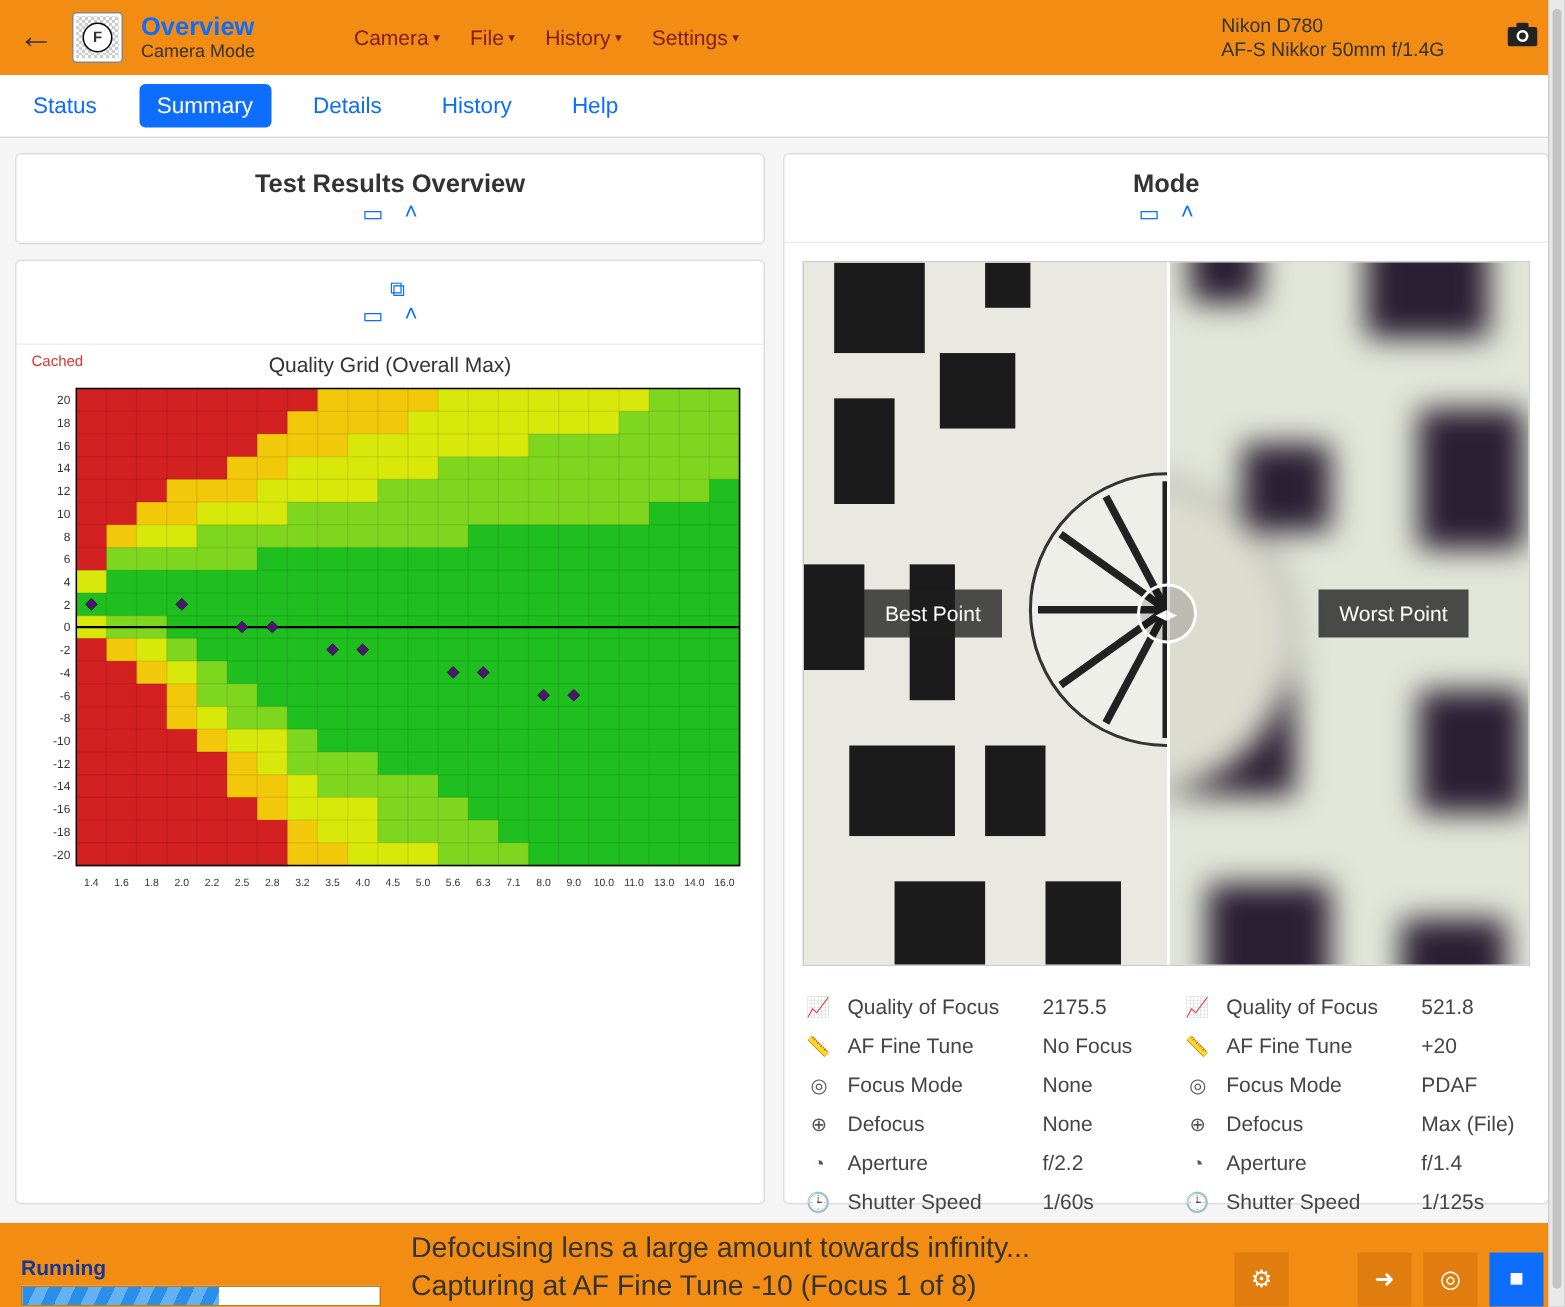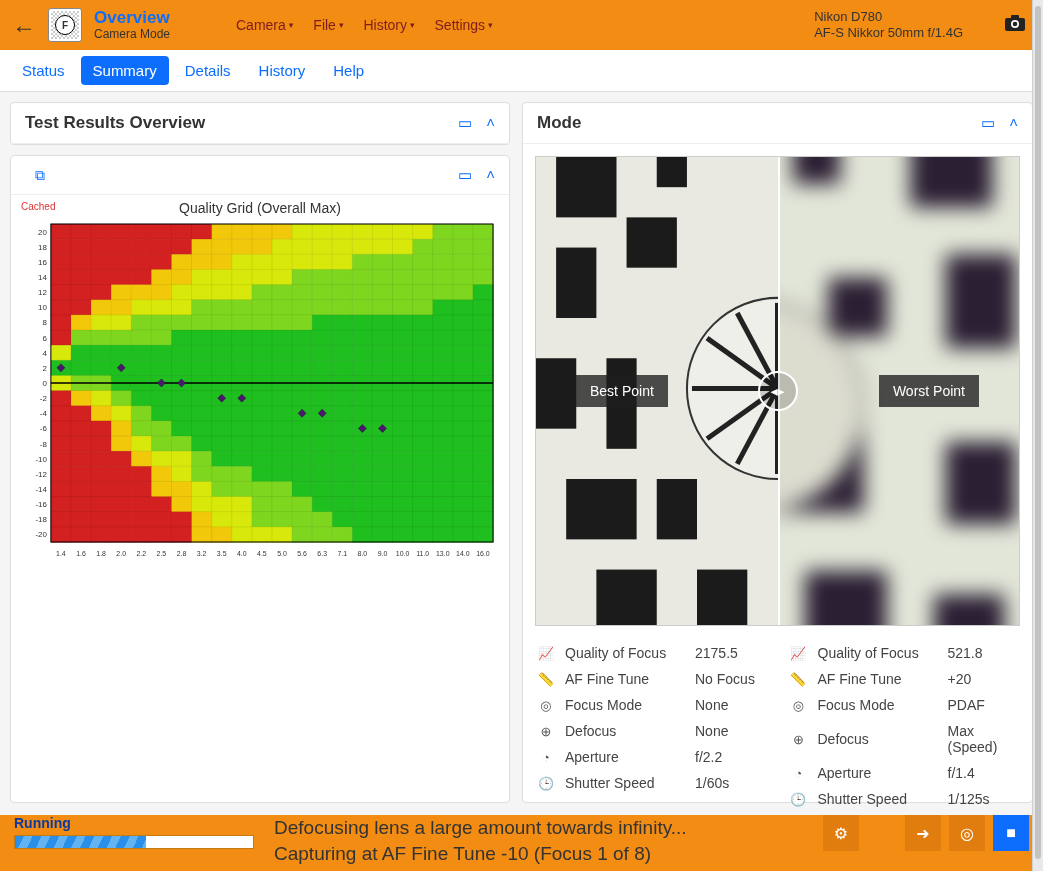--- a/index.html
+++ b/index.html
@@ -19,7 +19,7 @@
 .camera-info { display:flex; flex-direction:column; font-size:13px; line-height:1.25; margin-right:30px; }
 .cam-icon { font-size:18px; margin-right:6px; }
 
-.tabbar { background:#fff; border-bottom:1px solid #ddd; display:flex; gap:4px; padding:6px 10px; align-items:flex-start; }
+.tabbar { background:#fff; border-bottom:1px solid #ddd; display:flex; gap:16px; padding:6px 10px; align-items:flex-start; }
 .tab { color:#0d6efd; padding:6px 12px; border-radius:4px; cursor:pointer; font-size:15px; }
 .tab.active { background:#0d6efd; color:#fff; }
 

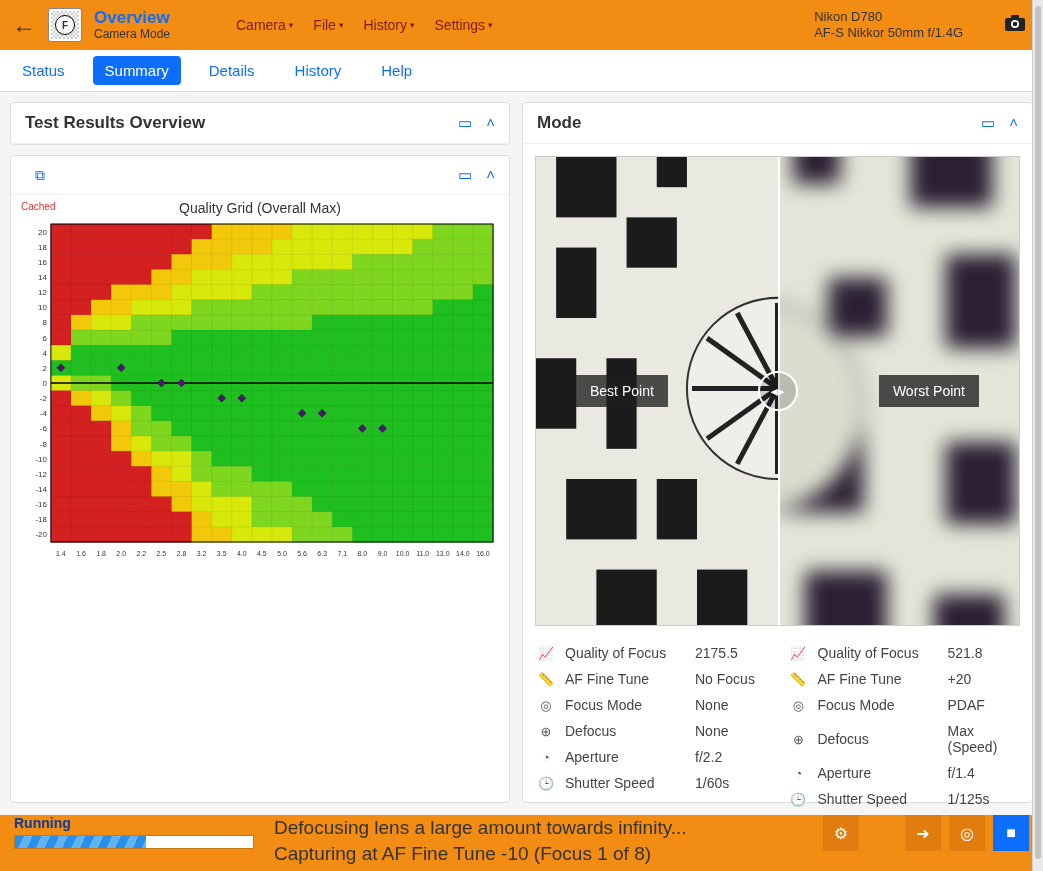--- a/index.html
+++ b/index.html
@@ -28,7 +28,7 @@
 .col-right { flex:1; display:flex; flex-direction:column; }
 
 .panel { background:#fff; border:1px solid #ddd; border-radius:4px; }
-.panel-head { display:flex; align-items:center; padding:10px 14px; border-bottom:1px solid #eee; }
+.panel-head { display:flex; align-items:center; padding:10px 14px; border-bottom:1px solid #eee;flex-direction:column; }
 .panel-head h3 { flex:1; font-weight:600; font-size:17px; color:#333; }
 .panel-icons { display:flex; gap:14px; color:#0d6efd; font-size:15px; }
 .panel-icons span { cursor:pointer; }

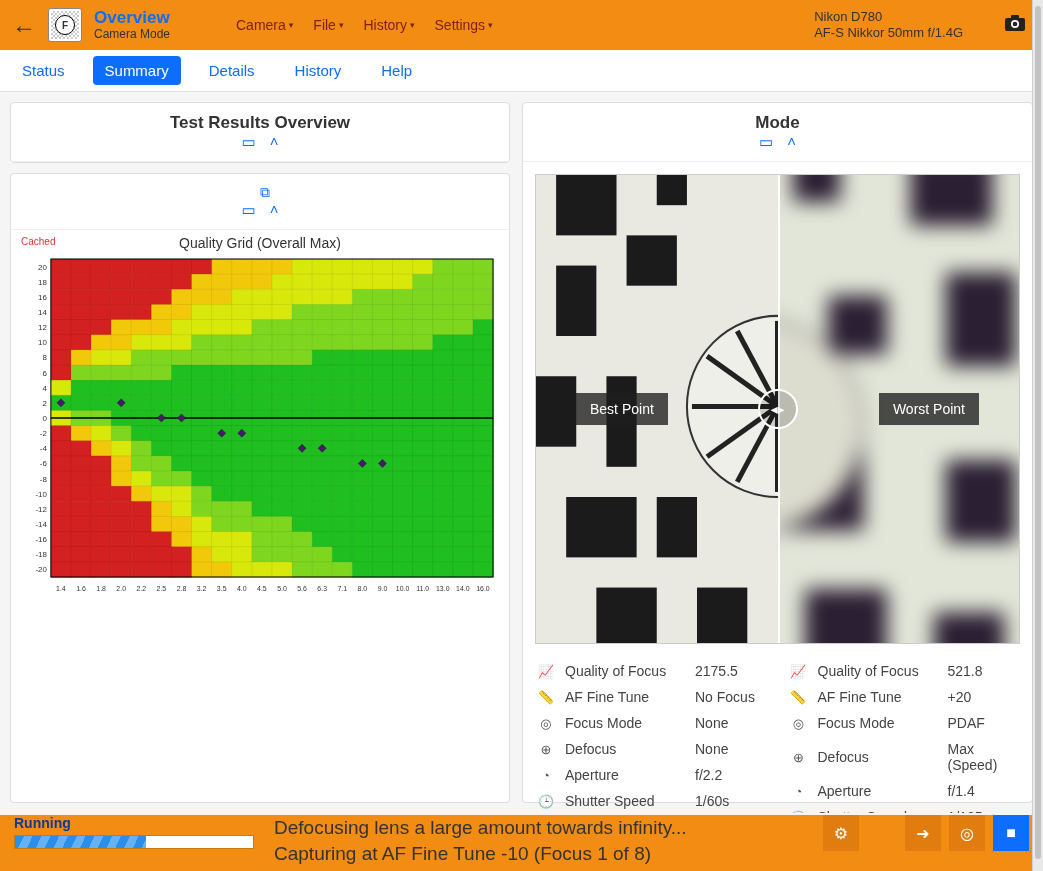--- a/index.html
+++ b/index.html
@@ -850,7 +850,7 @@
           <div class="metric-row">
               <span class="mi">⊕</span>
               <span class="ml">Defocus</span>
-              <span class="mv">Max (Speed)</span>
+              <span class="mv">Max (File)</span>
             </div>
           <div class="metric-row">
               <span class="mi">◔</span>

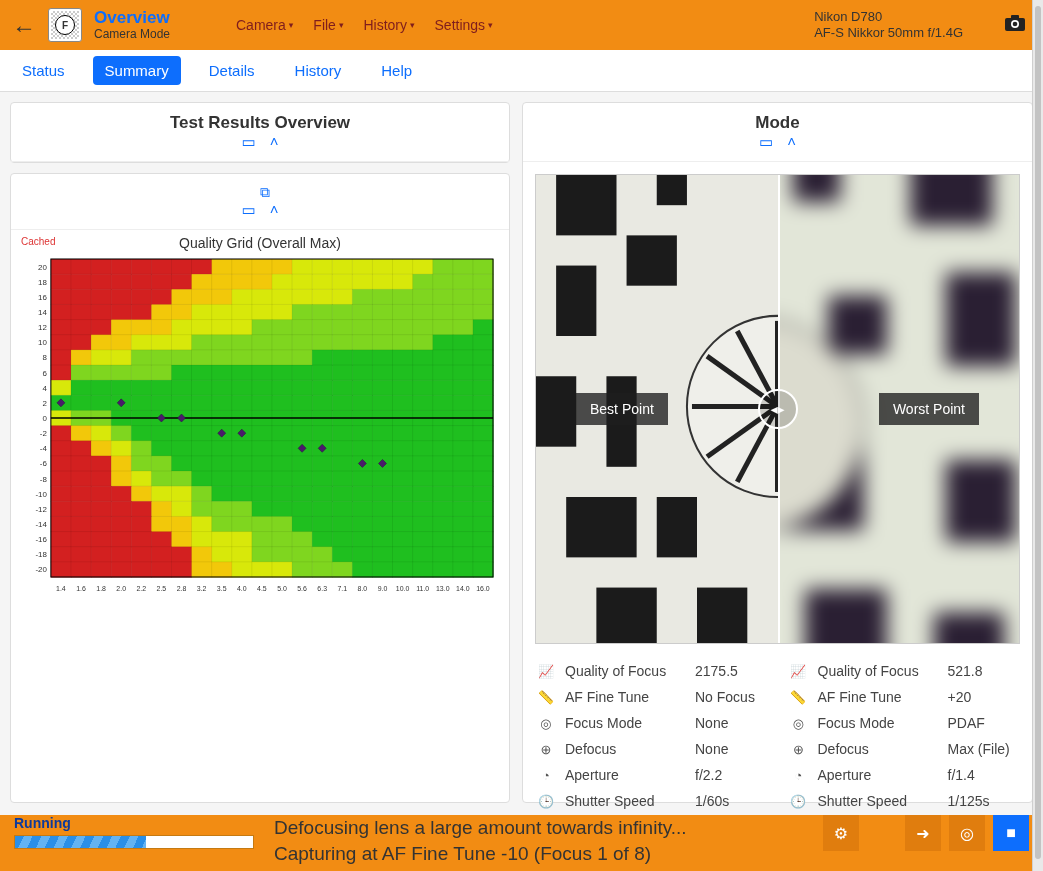--- a/index.html
+++ b/index.html
@@ -64,7 +64,7 @@
 .metric-row .ml { flex:0 0 120px; }
 .metric-row .mv { flex:1; }
 
-.footer { position:fixed; left:0; right:0; bottom:0; height:56px; background:#f28c13; display:flex; align-items:flex-start; padding:0 14px; gap:20px; }
+.footer { position:fixed; left:0; right:0; bottom:0; height:56px; background:#f28c13; display:flex; align-items:flex-end; padding:0 14px; gap:20px; }
 .running-block { display:flex; flex-direction:column; gap:4px; min-width:240px; }
 .running-label { color:#0d3a9c; font-weight:600; font-size:14px; }
 .progress { width:240px; height:14px; background:#fff; border:1px solid #c57a12; position:relative; }

